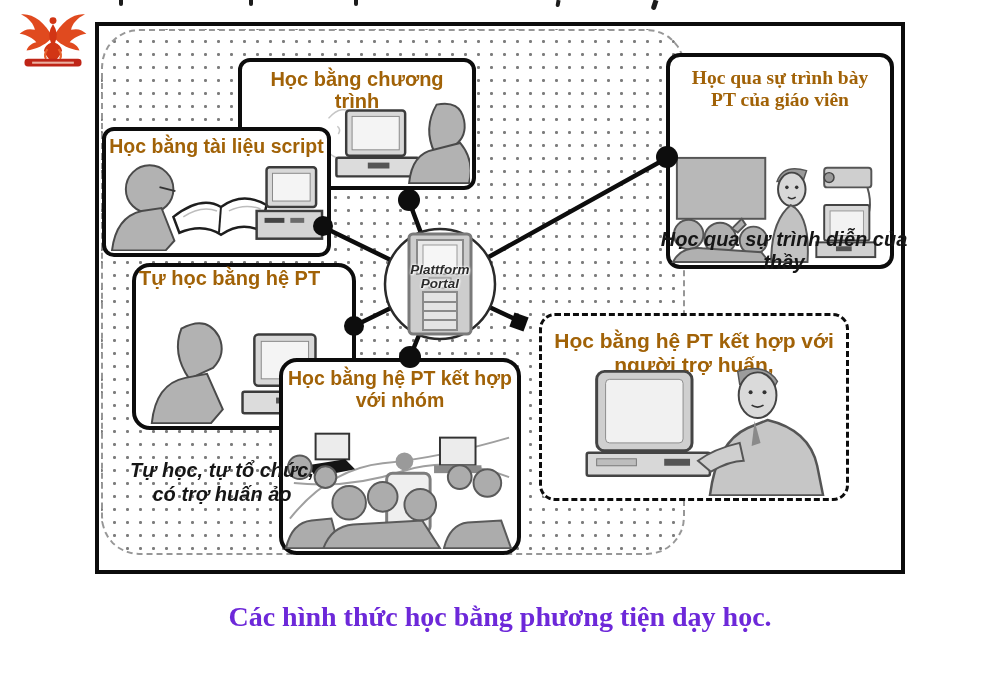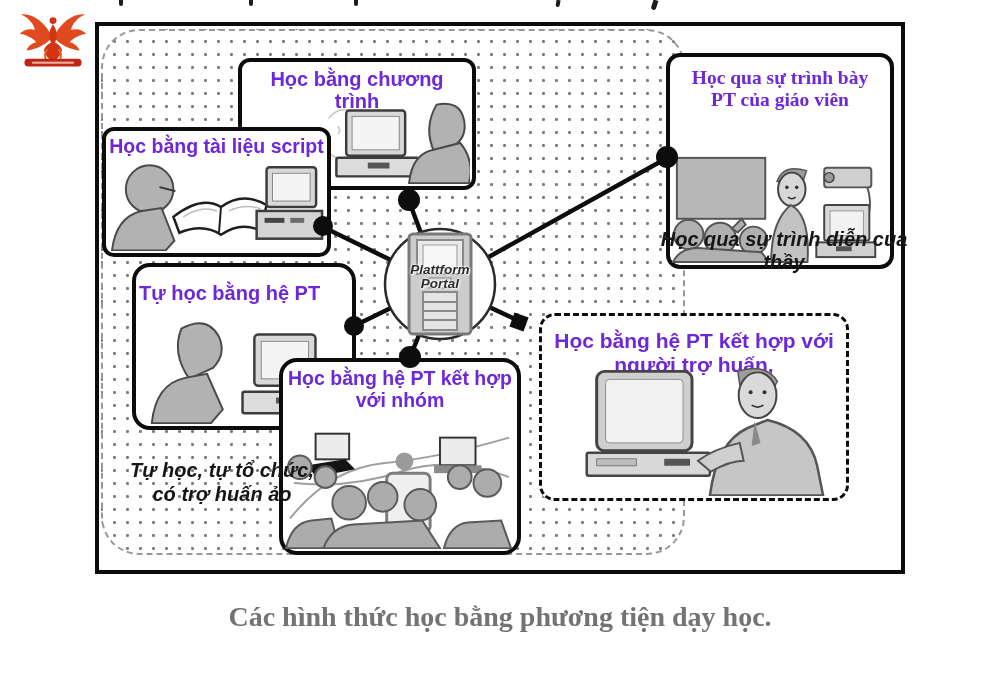--- a/index.html
+++ b/index.html
@@ -16,7 +16,7 @@
   
   .node{position:absolute;background:#fff;border:4px solid #0c0c0c;border-radius:12px;
         box-sizing:border-box;z-index:2;}
-  .node .label{display:block;font-weight:bold;color:#6d28d9;text-align:center;line-height:1.12;}
+  .node .label{display:block;font-weight:bold;color:#a16207;text-align:center;line-height:1.12;}
   .n-program{left:238px;top:58px;width:238px;height:132px;}
   .n-program .label{font-size:20px;width:190px;margin:6px auto 0;}
   .n-script{left:102px;top:127px;width:229px;height:130px;}

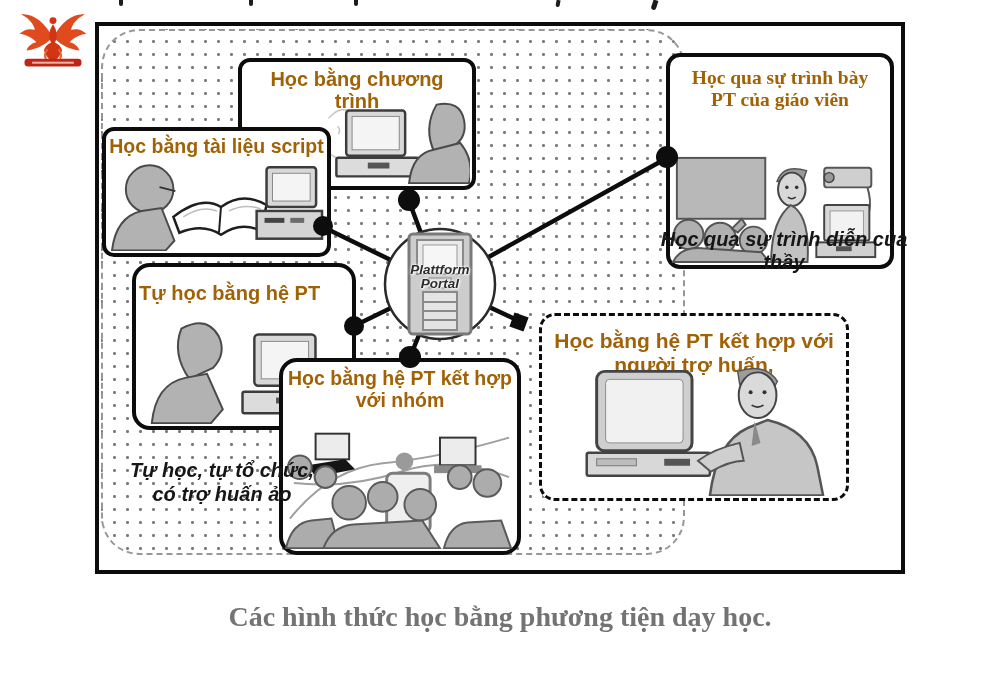--- a/index.html
+++ b/index.html
@@ -22,7 +22,7 @@
   .n-script{left:102px;top:127px;width:229px;height:130px;}
   .n-script .label{font-size:19.5px;margin-top:5px;white-space:nowrap;}
   .n-self{left:132px;top:263px;width:224px;height:167px;border-radius:18px;}
-  .n-self .label{font-size:20px;text-align:left;padding:15px 0 0 3px;}
+  .n-self .label{font-size:20px;text-align:left;padding:0 0 0 3px;}
   .n-group{left:279px;top:358px;width:242px;height:197px;border-radius:18px;}
   .n-group .label{font-size:19.5px;width:225px;margin:6px auto 0;}
   .n-teacher{left:666px;top:53px;width:228px;height:216px;border-radius:14px;}

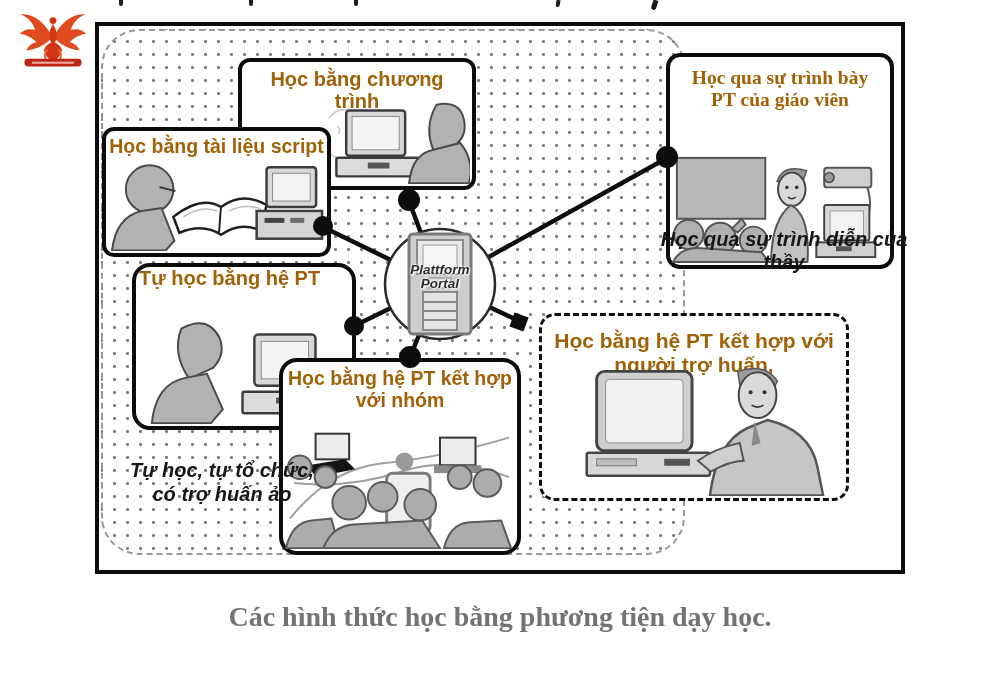--- a/index.html
+++ b/index.html
@@ -46,7 +46,7 @@
   .hub-label span{display:inline-block;width:80px;}
   
   .fig-caption{position:absolute;left:0;top:601px;width:100%;text-align:center;z-index:2;
-               font-family:"Liberation Serif",serif;font-weight:bold;font-size:28px;color:#737373;}
+               font-family:"Liberation Serif",serif;font-weight:bold;font-size:28px;color:#6d28d9;}
   
   .logo{position:absolute;left:14px;top:6px;width:78px;height:64px;z-index:2;}
   

